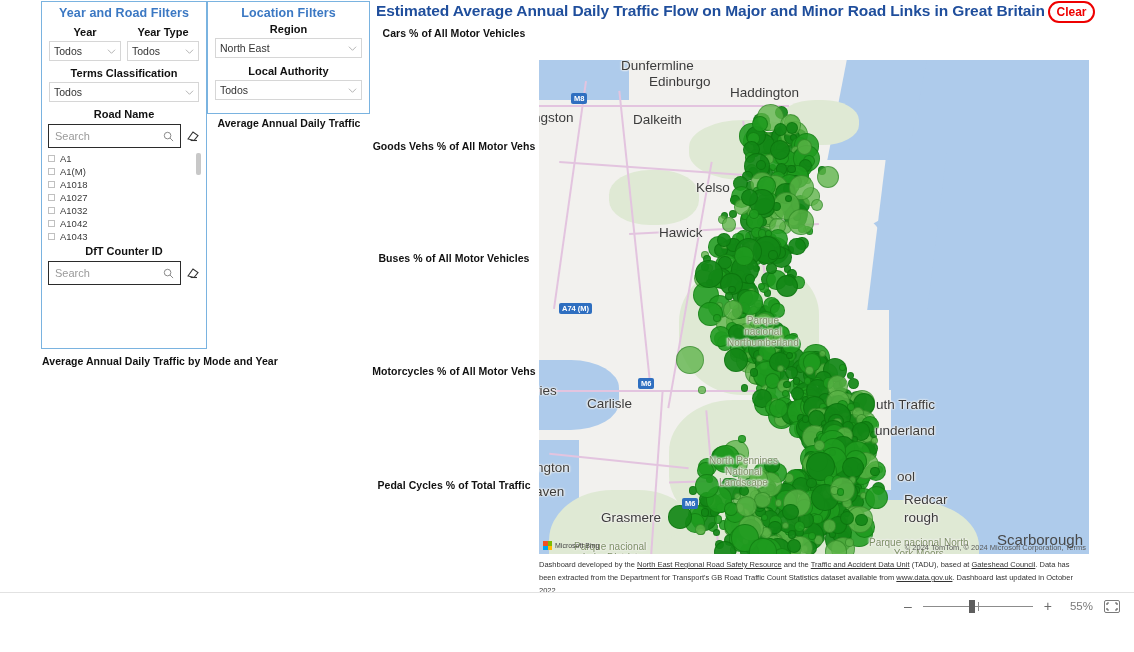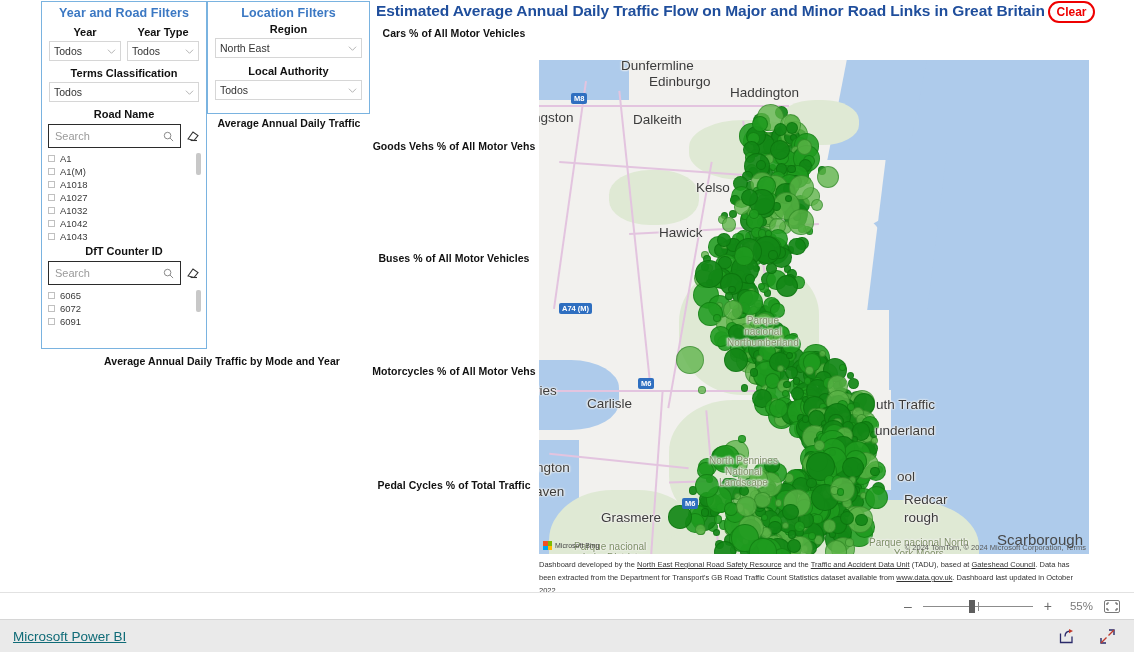--- a/index.html
+++ b/index.html
@@ -271,21 +271,6 @@
         </span>
       </div>
 
-      <div class="chk-list">
-        <div class="list-sb"></div>
-        <div class="chk-item">
-            <span class="chk-box"></span>
-            <span>6065</span>
-          </div>
-        <div class="chk-item">
-            <span class="chk-box"></span>
-            <span>6072</span>
-          </div>
-        <div class="chk-item">
-            <span class="chk-box"></span>
-            <span>6091</span>
-          </div>
-      </div>
     </div>
 
     <div class="filter-card" id="location-card">

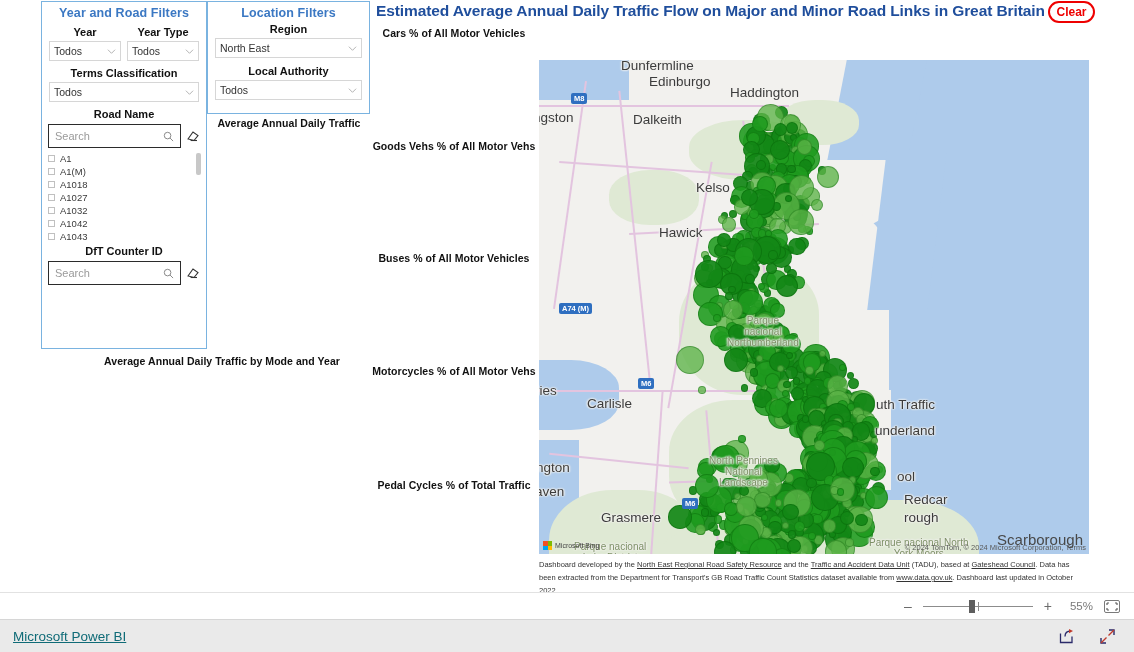--- a/index.html
+++ b/index.html
@@ -302,7 +302,7 @@
 
     <div class="vis-title" style="left:209px; top:117px; width:160px; text-align:center;">Average Annual Daily Traffic</div>
 
-    <div class="vis-title" style="left:58px; top:355px; width:328px; text-align:center;">Average Annual Daily Traffic by Mode and Year</div>
+    <div class="vis-title" style="left:42px; top:355px; width:328px; text-align:left;">Average Annual Daily Traffic by Mode and Year</div>
 
     <div class="vis-title" style="left:374px; top:27px; width:160px; text-align:center;">Cars % of All Motor Vehicles</div>
 

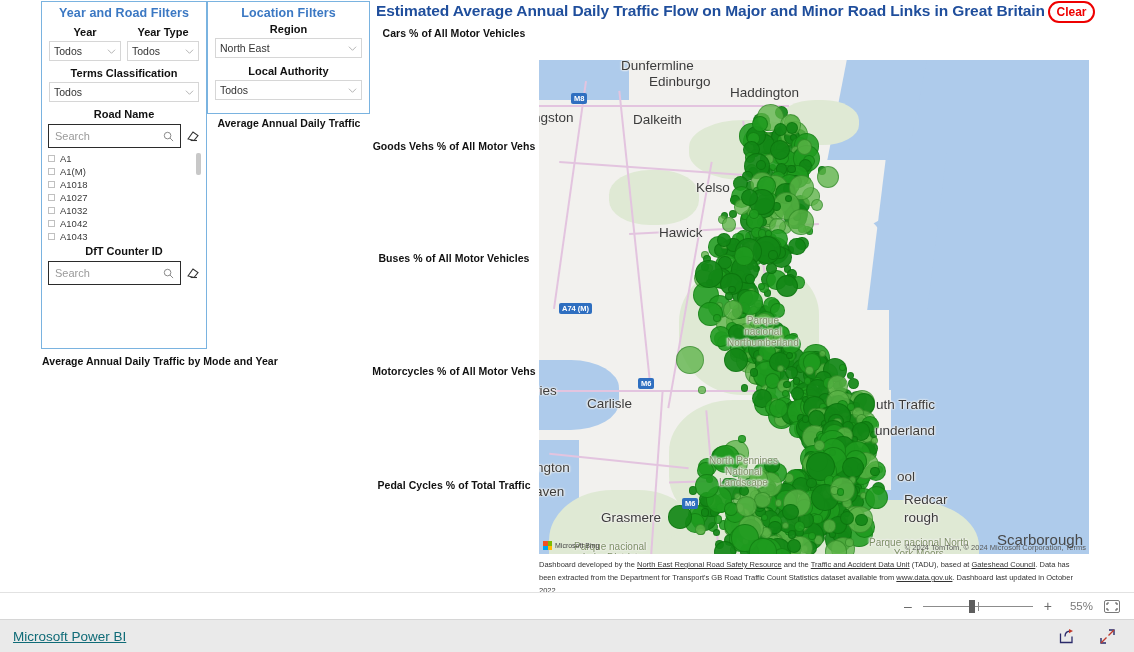--- a/index.html
+++ b/index.html
@@ -1379,25 +1379,6 @@
     </span>
   </div>
 
-  <div id="statusbar">
-    <span id="pbi-link">Microsoft Power BI</span>
-    <span id="status-icons">
-      <span class="si">
-        <svg viewBox="0 0 17 17" width="17" height="17">
-          <path d="M2.5 5.5 L2.5 14.5 L14 14.5 L14 8.5" fill="none" stroke="#2a2a6a" stroke-width="1.3"></path>
-          <path d="M7 8.5 C7 4.5 9.5 3 13 3" fill="none" stroke="#2a2a6a" stroke-width="1.3"></path>
-          <path d="M11 1 L15 3 L11 5.2 Z" fill="#c0392b"></path>
-        </svg>
-      </span>
-      <span class="si">
-        <svg viewBox="0 0 17 17" width="17" height="17">
-          <path d="M10 2 L15 2 L15 7" fill="none" stroke="#2a2a6a" stroke-width="1.4"></path>
-          <path d="M7 15 L2 15 L2 10" fill="none" stroke="#2a2a6a" stroke-width="1.4"></path>
-          <path d="M15 2 L9.5 7.5 M2 15 L7.5 9.5" stroke="#c0392b" stroke-width="1.4"></path>
-        </svg>
-      </span>
-    </span>
-  </div>
 
 </div>
 

